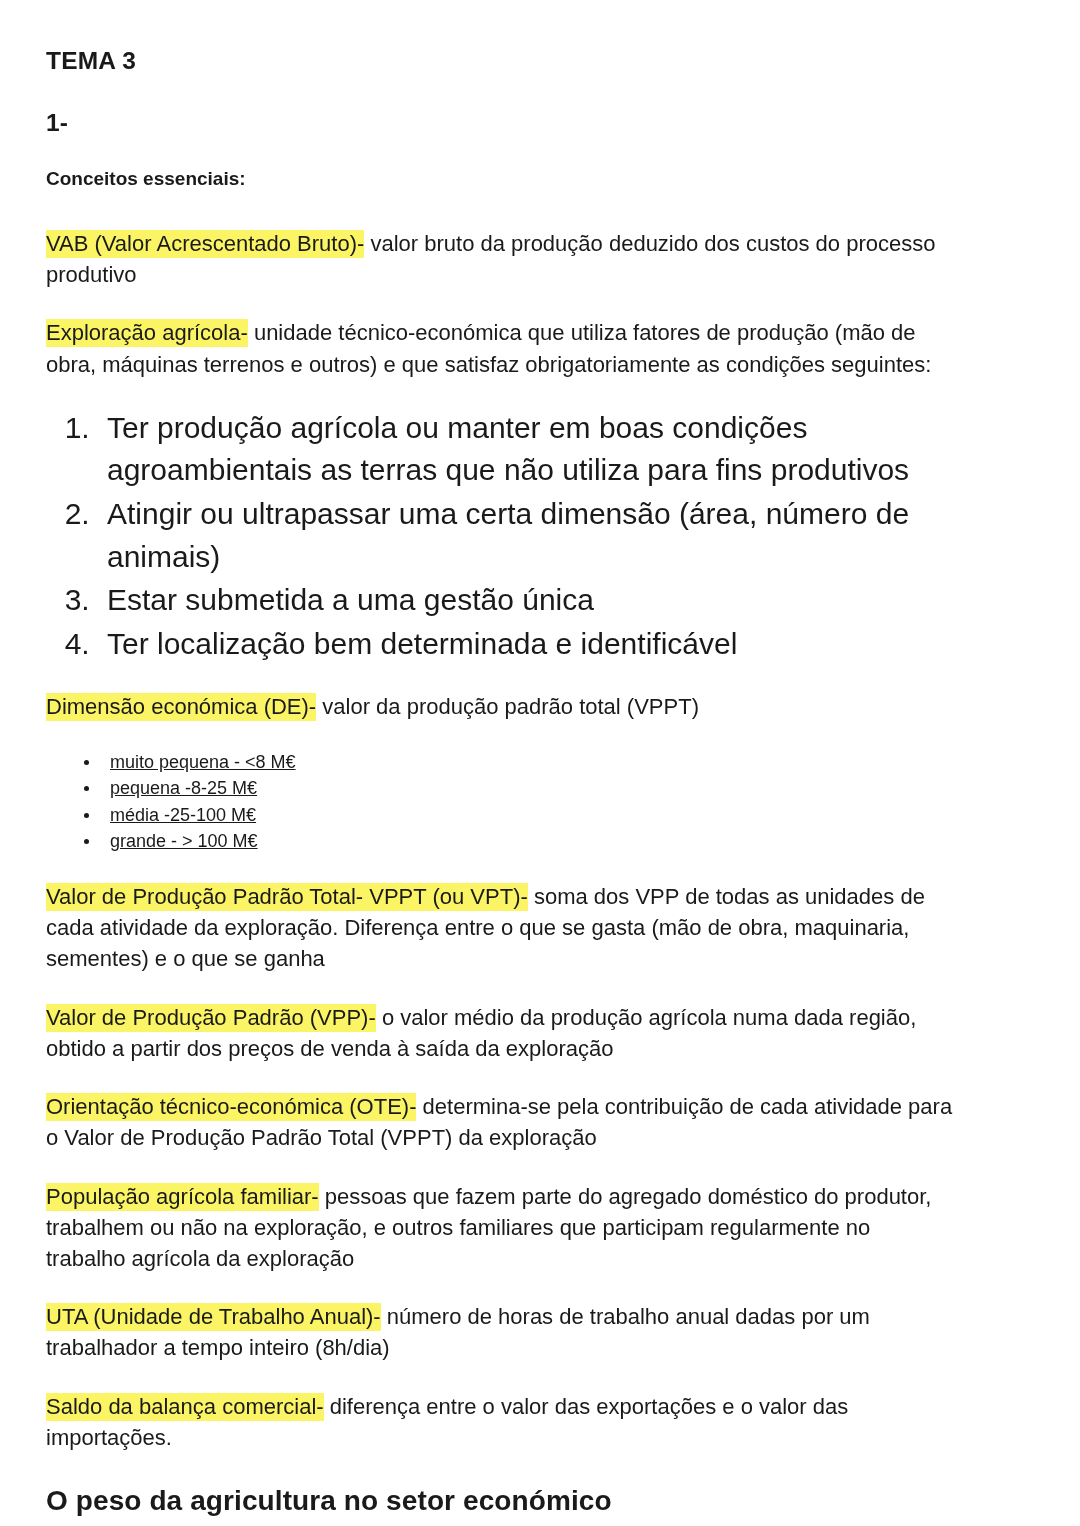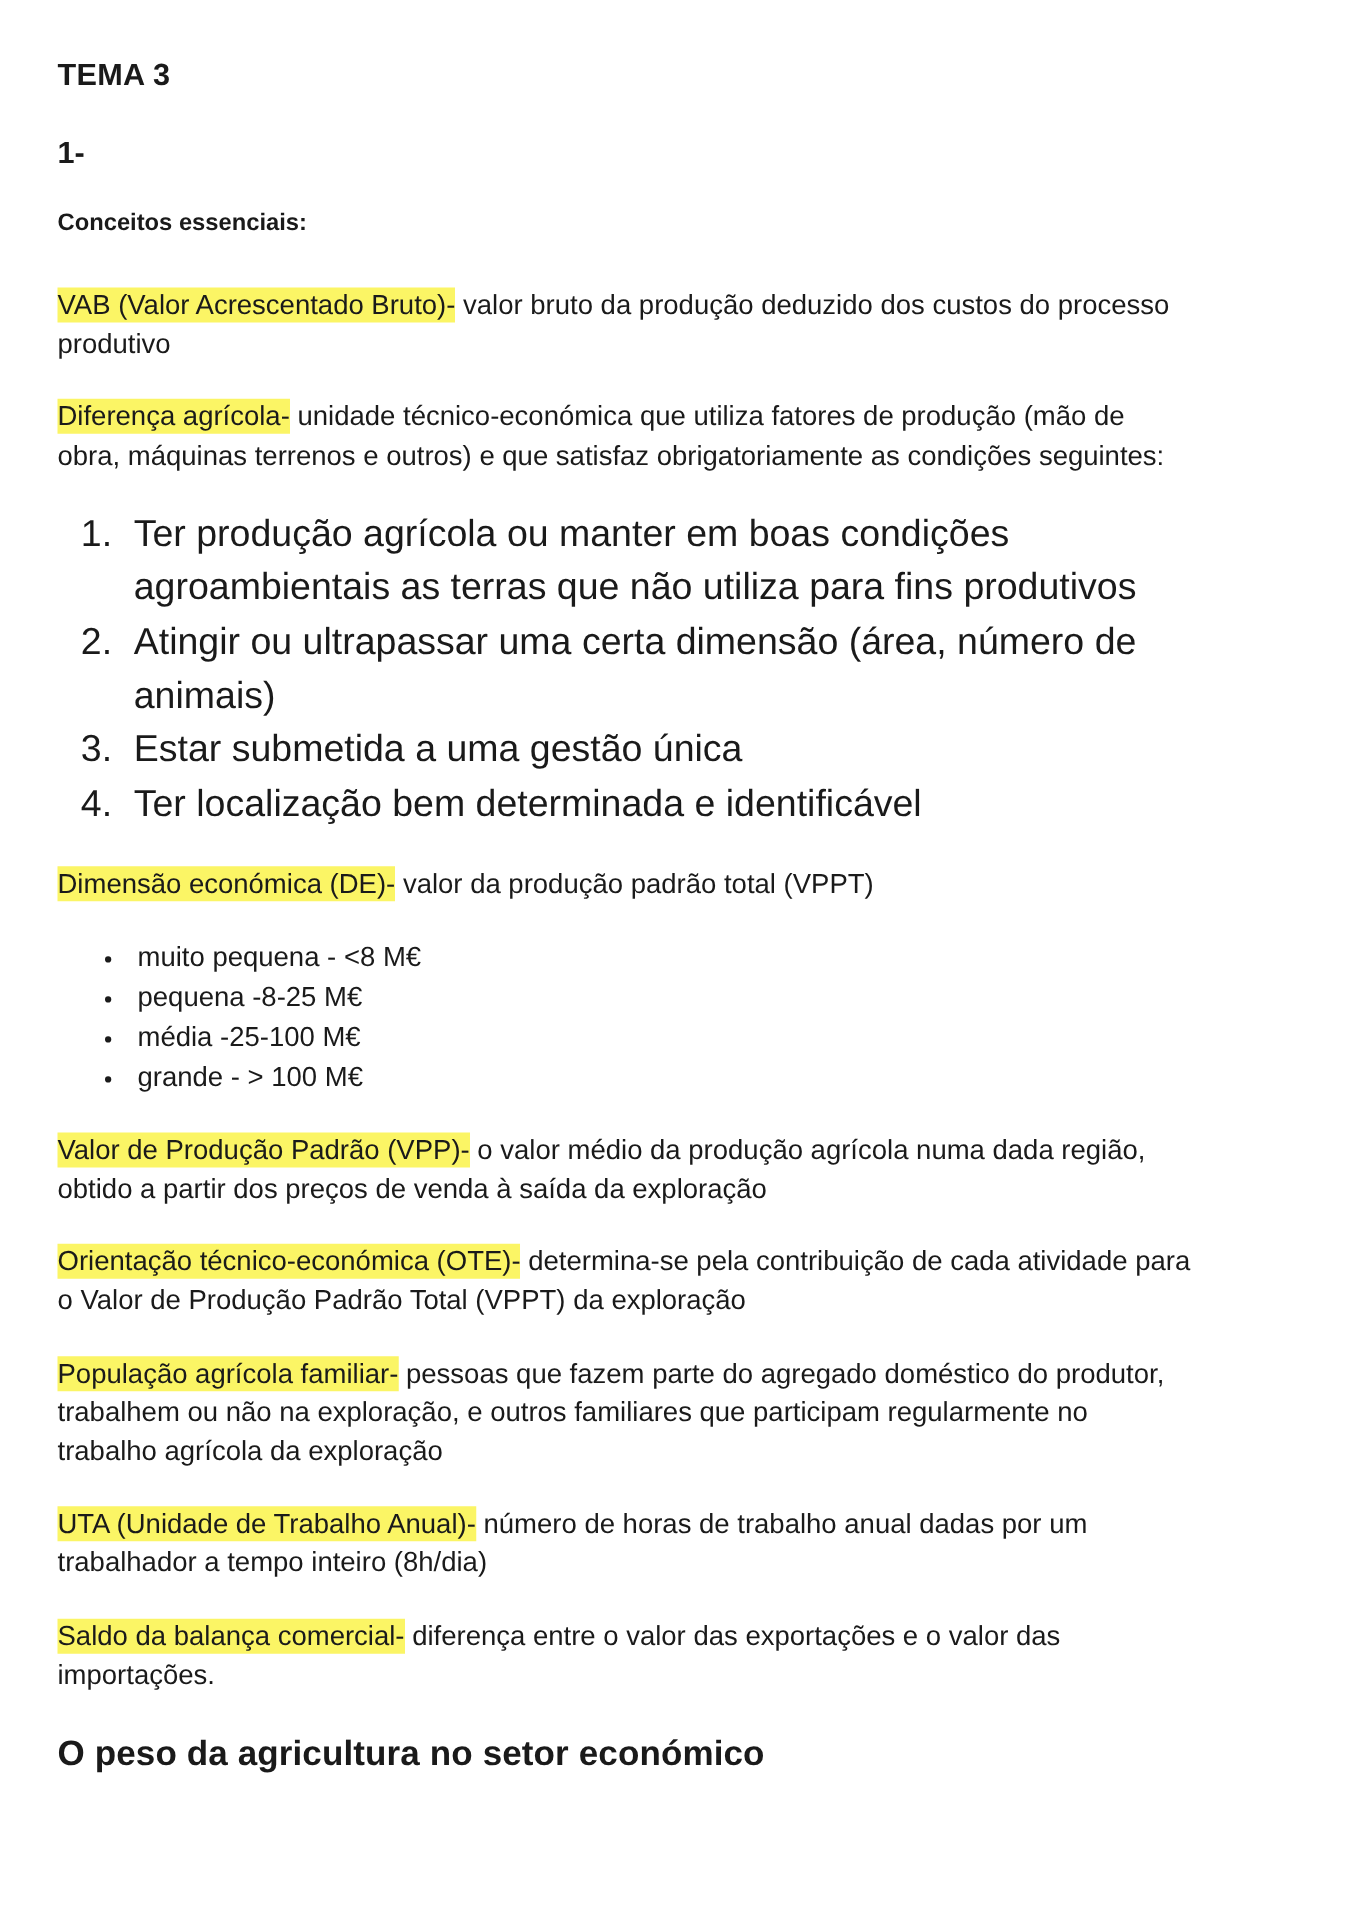--- a/index.html
+++ b/index.html
@@ -115,7 +115,7 @@
   </p>
 
   <p class="body">
-    <span class="hl">Diferença agrícola-</span><span> unidade técnico-económica que utiliza fatores de produção (mão de obra, máquinas terrenos e outros) e que satisfaz obrigatoriamente as condições seguintes:</span>
+    <span class="hl">Exploração agrícola-</span><span> unidade técnico-económica que utiliza fatores de produção (mão de obra, máquinas terrenos e outros) e que satisfaz obrigatoriamente as condições seguintes:</span>
   </p>
 
   <ol class="num-list">

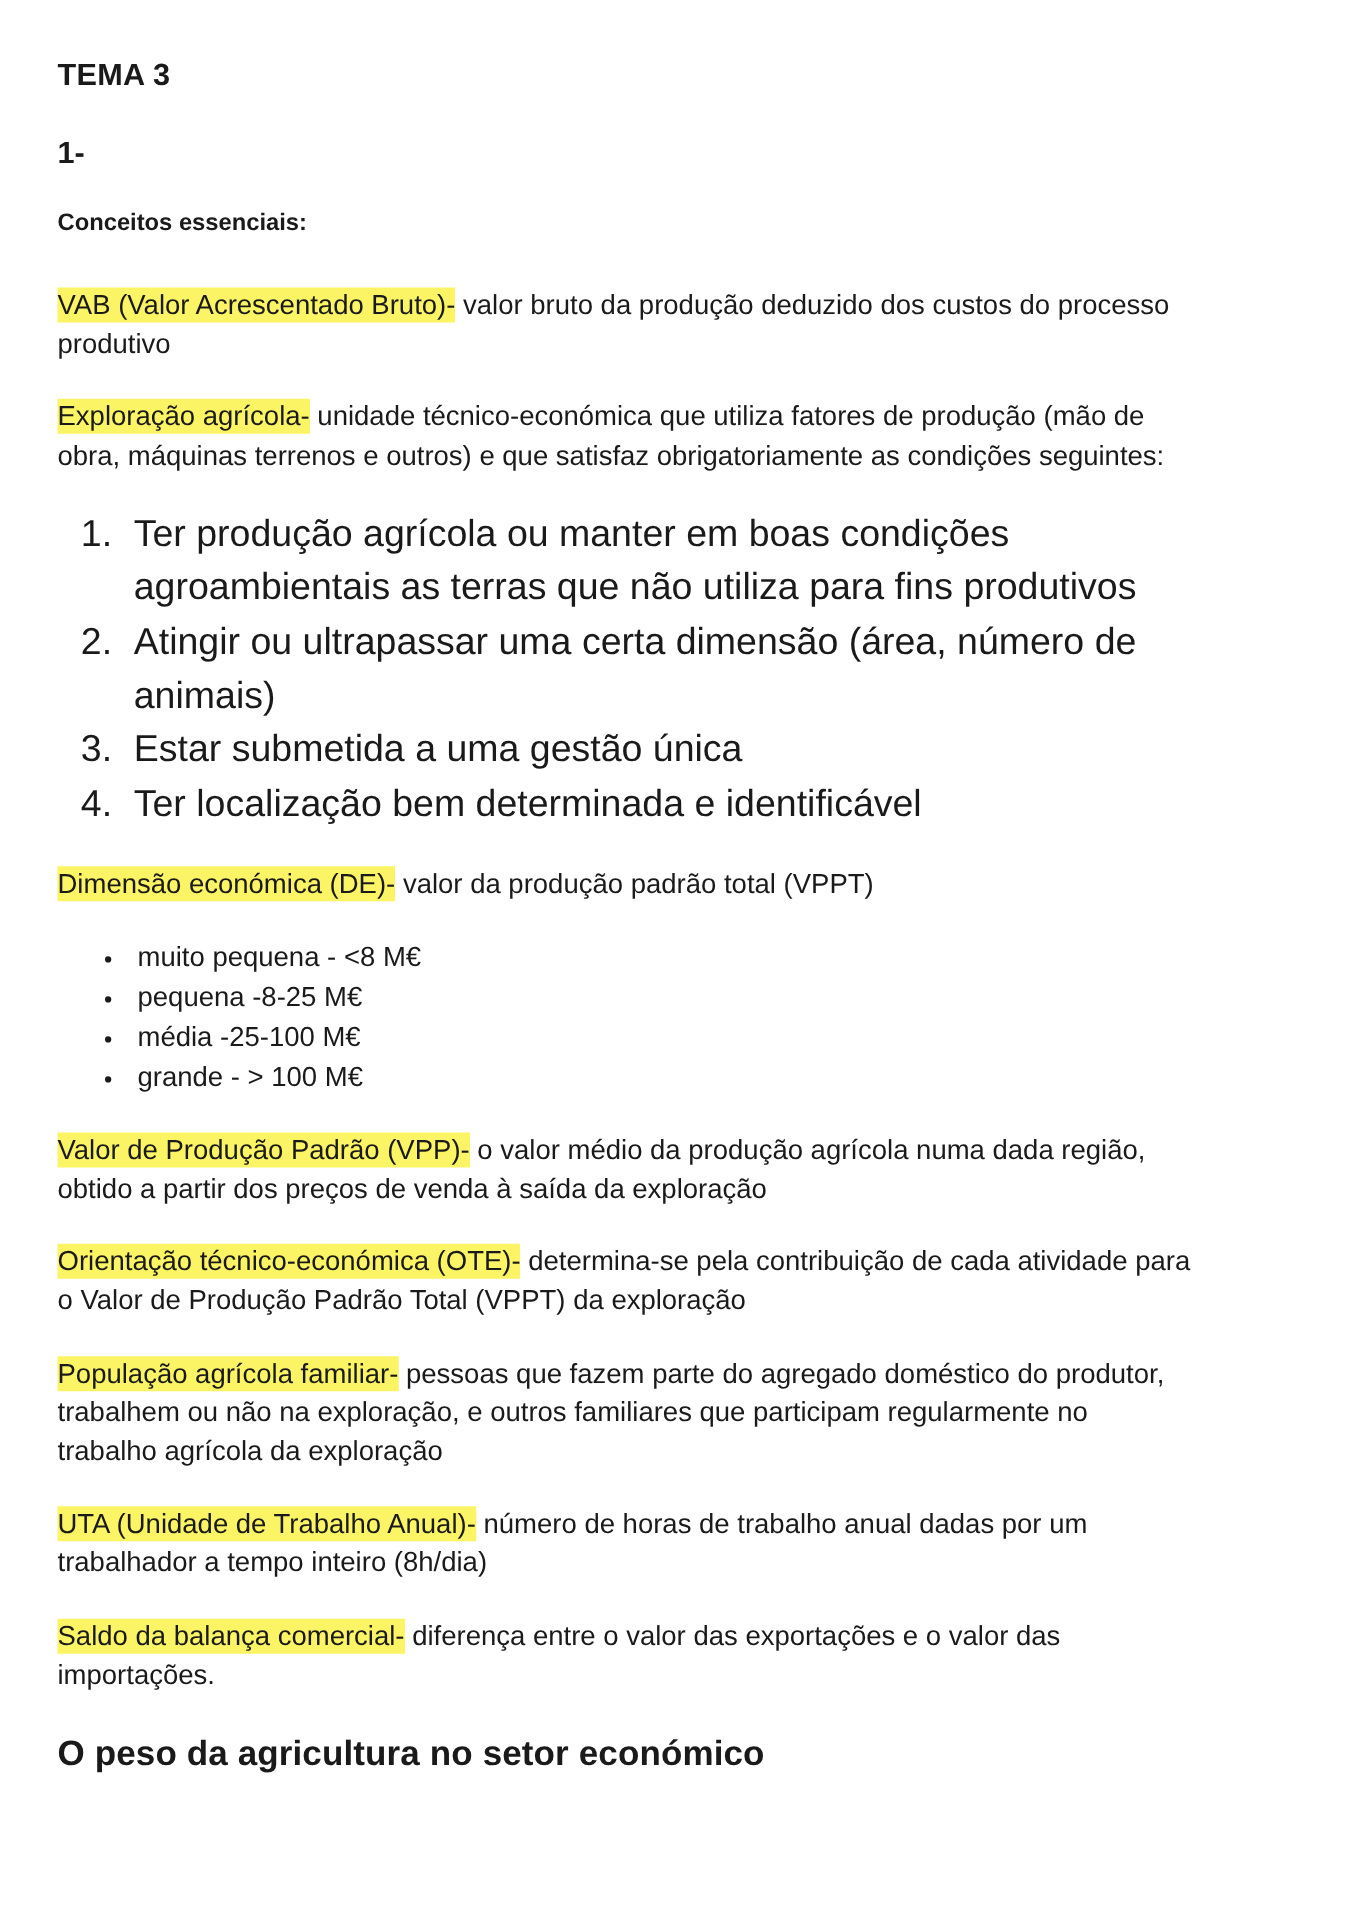--- a/index.html
+++ b/index.html
@@ -92,10 +92,11 @@
     list-style-type: disc;
   }
   ul.bul-list li {
-    font-size: 22px;
+    font-size: 18px;
     line-height: 1.42;
     padding-left: 9px;
     margin: 0 0 1px 0;
+    text-decoration: underline;
   }
   ul.bul-list li::marker { font-size: 17px; }
 </style>

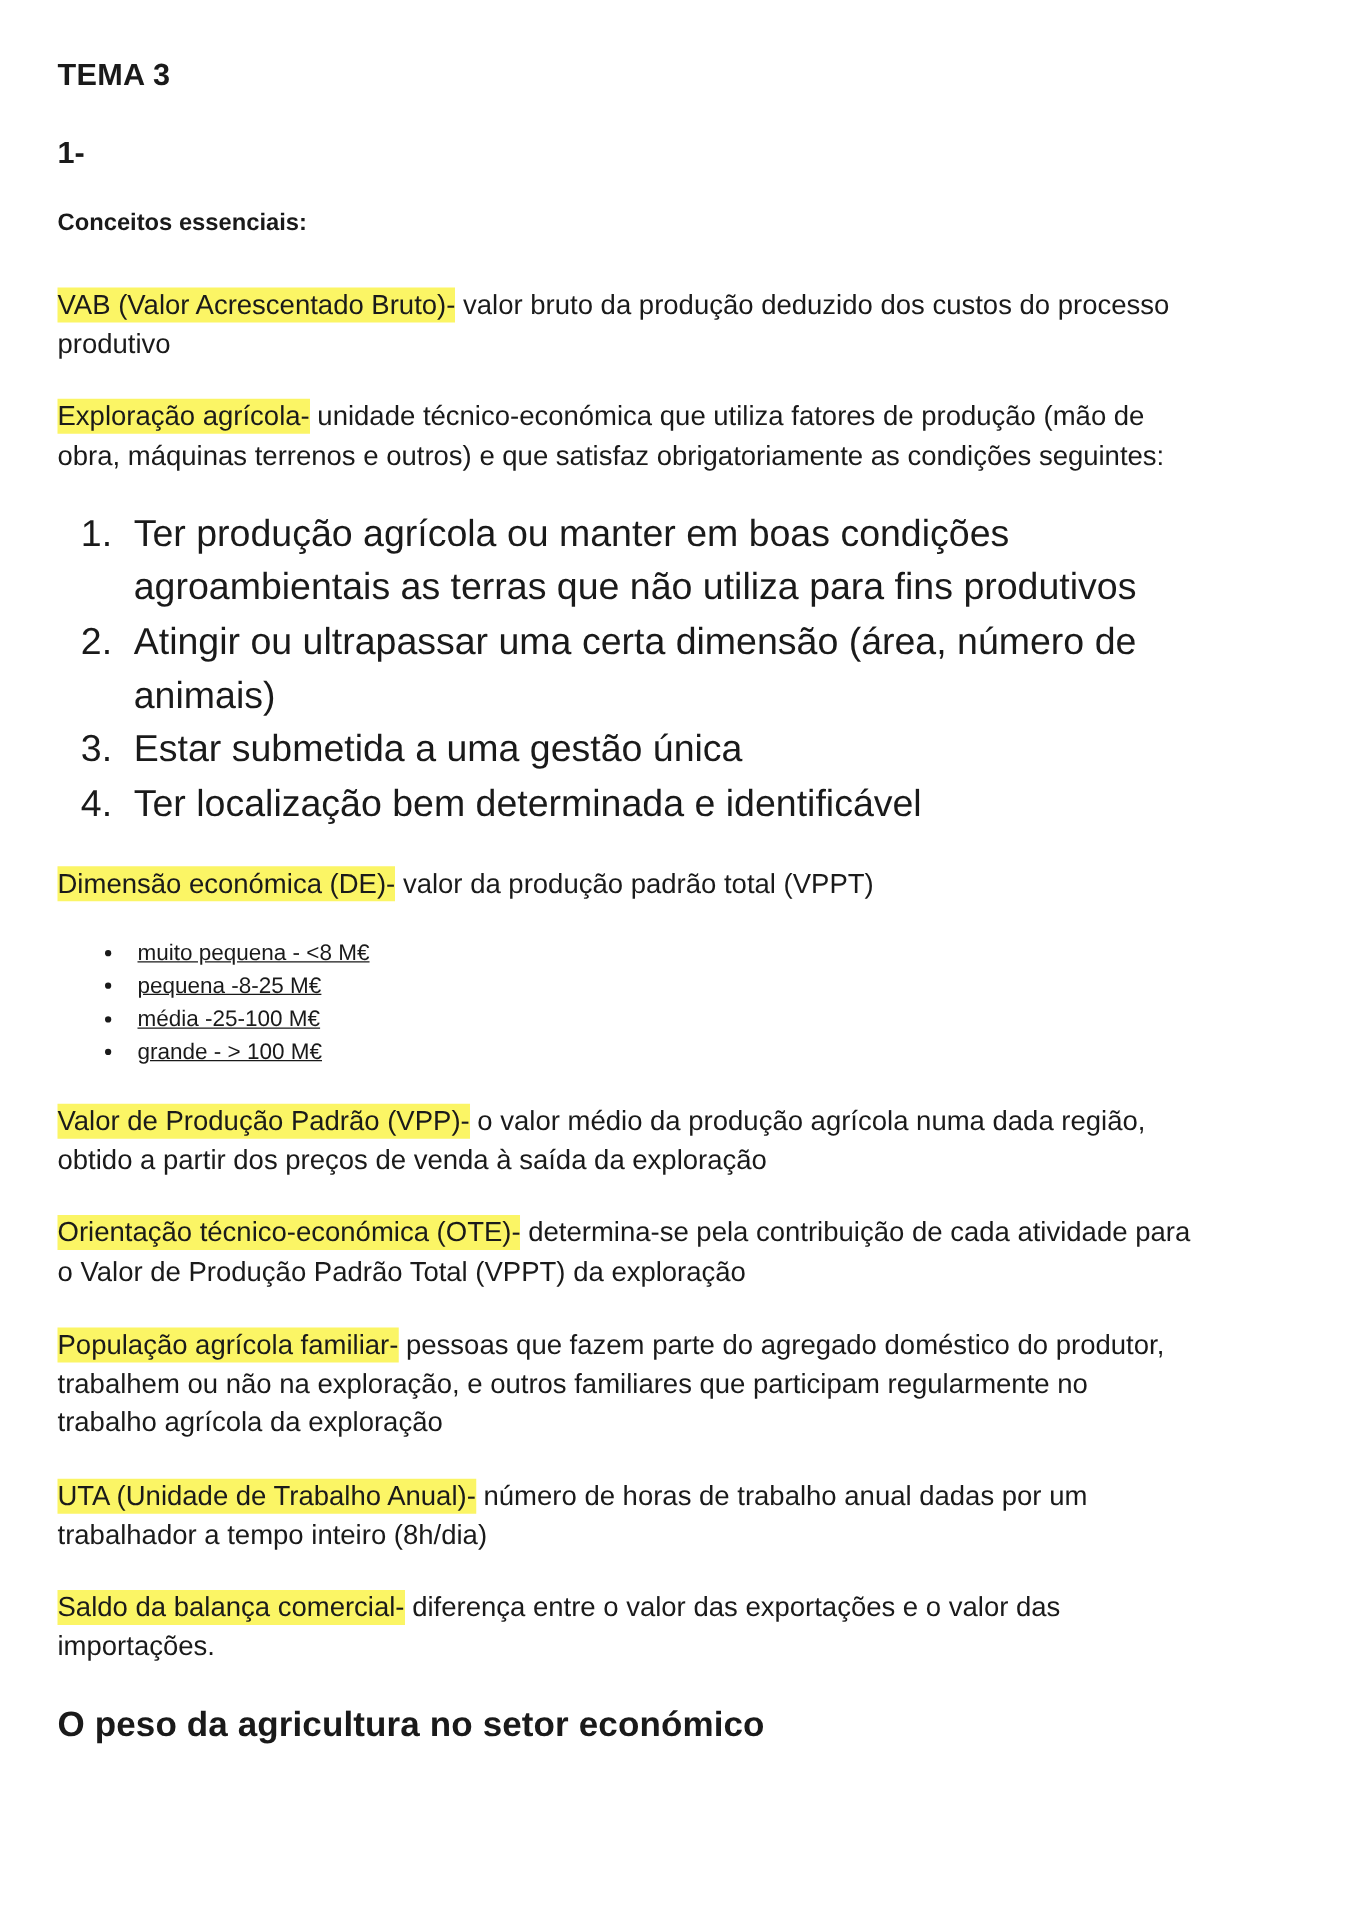--- a/index.html
+++ b/index.html
@@ -137,6 +137,9 @@
     <li>grande - &gt; 100 M€</li>
   </ul>
 
+  <p class="body">
+    <span class="hl">Valor de Produção Padrão Total- VPPT (ou VPT)-</span><span> soma dos VPP de todas as unidades de cada atividade da exploração. Diferença entre o que se gasta (mão de obra, maquinaria, sementes) e o que se ganha</span>
+  </p>
 
   <p class="body">
     <span class="hl">Valor de Produção Padrão (VPP)-</span><span> o valor médio da produção agrícola numa dada região, obtido a partir dos preços de venda à saída da exploração</span>

